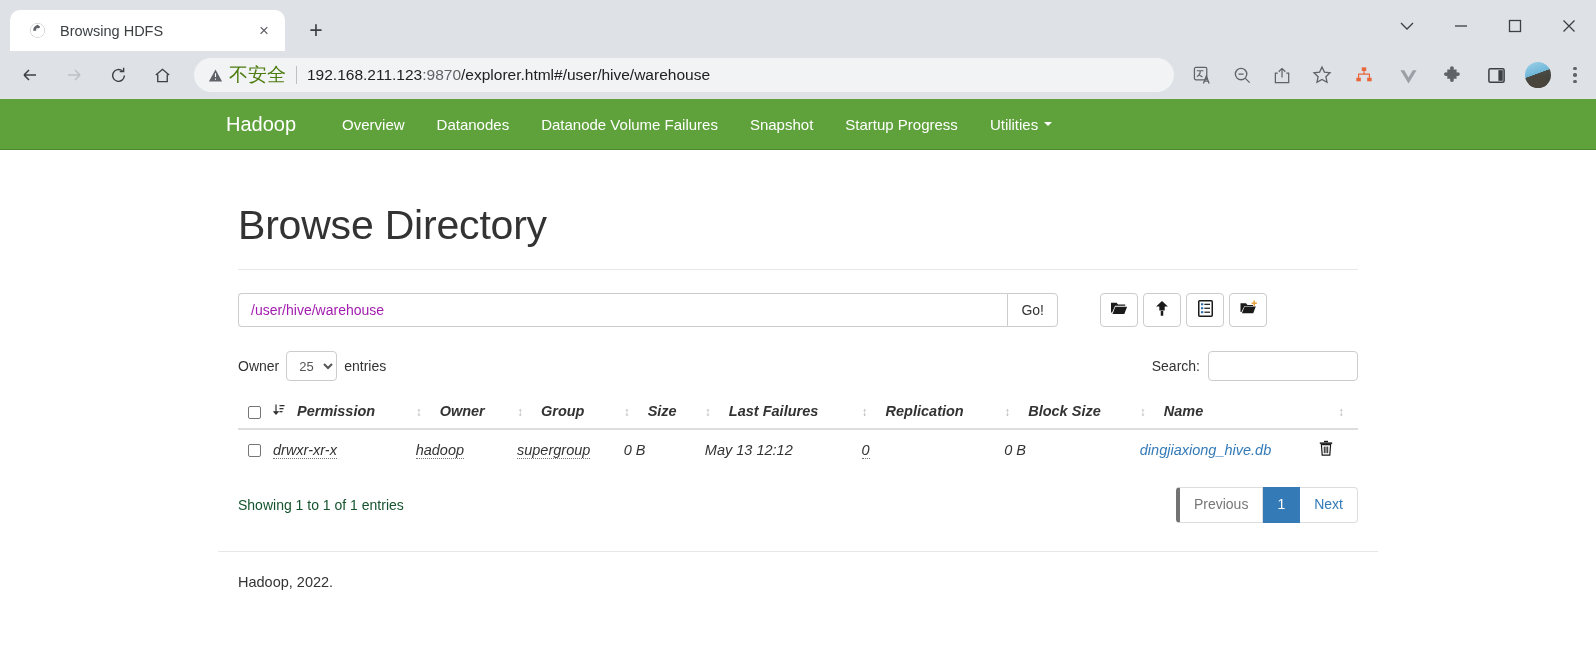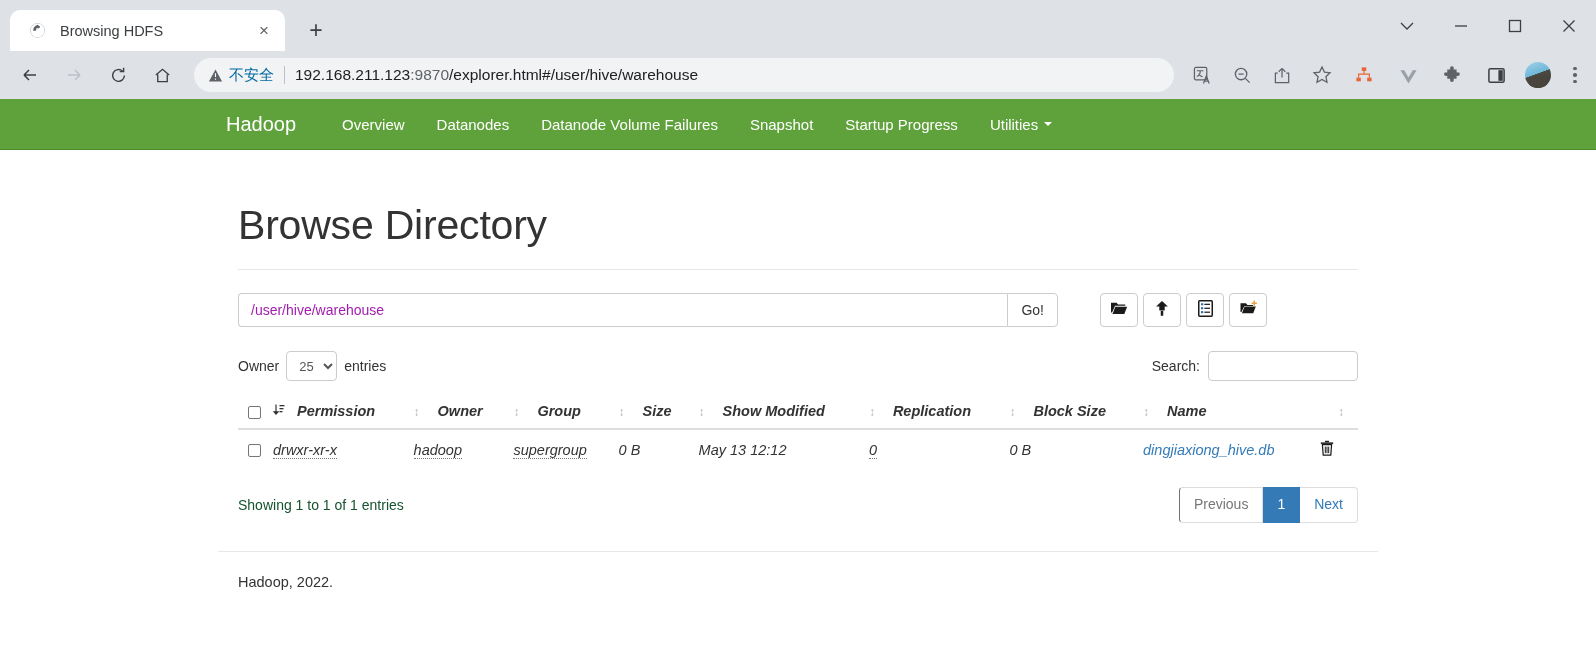--- a/index.html
+++ b/index.html
@@ -112,8 +112,8 @@
   }
   .omni-warn-icon { color: #5f6368; display: flex; align-items: center; }
   .omni-insecure {
-    font-size: 15px;
-    color: #0369a1;
+    font-size: 19px;
+    color: #4d7c0f;
     margin-left: 6px;
     white-space: nowrap;
   }

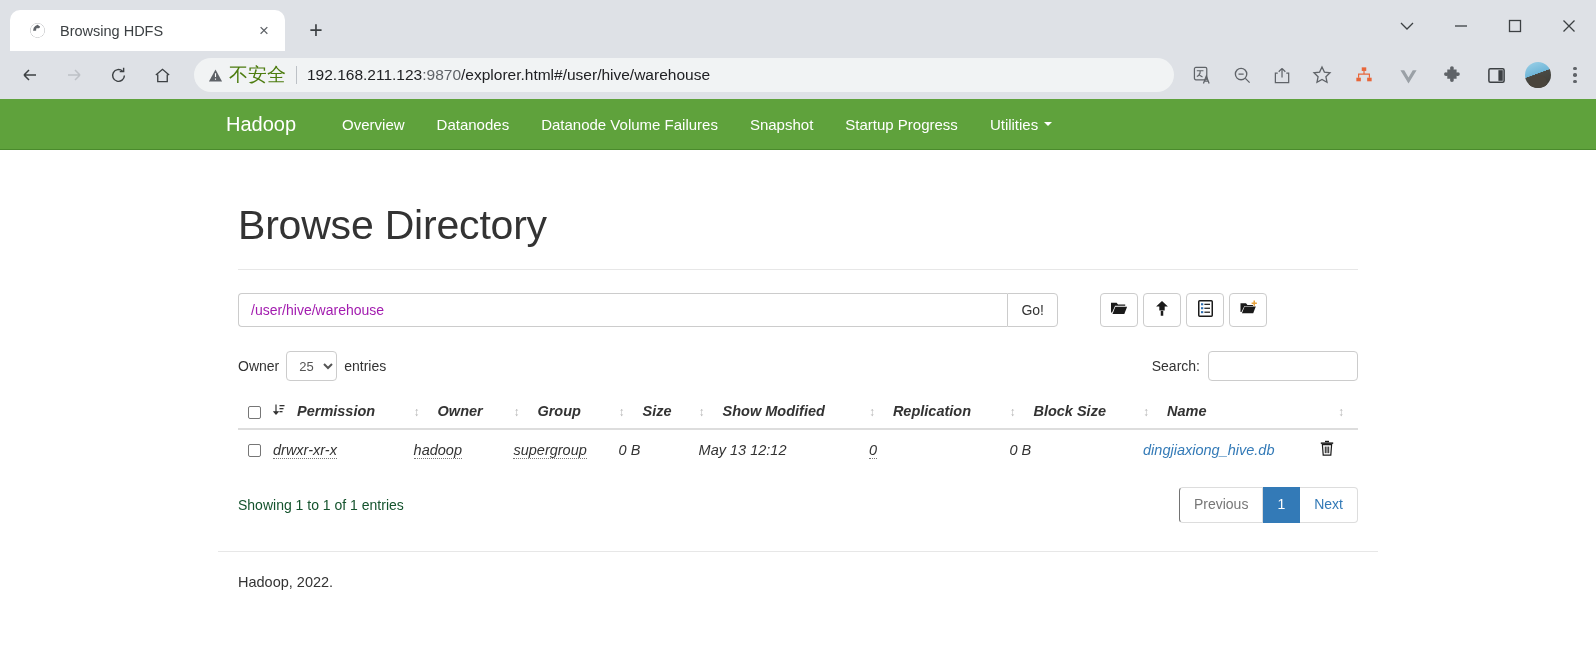--- a/index.html
+++ b/index.html
@@ -614,7 +614,7 @@
             <span class="sorter">↕</span><span>Size</span>
           </th>
           <th>
-            <span class="sorter">↕</span><span>Show Modified</span>
+            <span class="sorter">↕</span><span>Last Failures</span>
           </th>
           <th>
             <span class="sorter">↕</span><span>Replication</span>

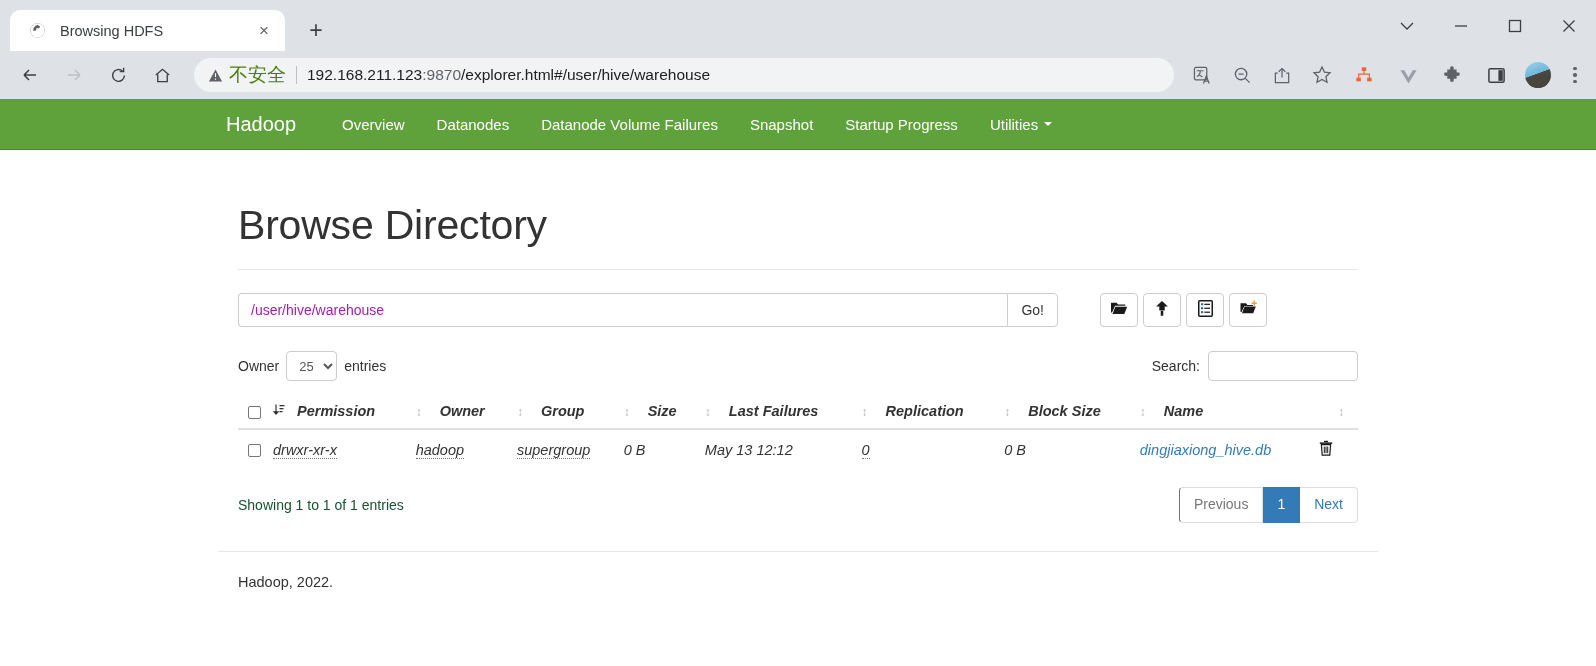--- a/index.html
+++ b/index.html
@@ -356,7 +356,7 @@
     cursor: pointer;
     line-height: 1.4;
   }
-  .pager .pg:first-child { border-left: 1px solid #737373; border-radius: 4px 0 0 4px; color: #777; }
+  .pager .pg:first-child { border-left: 4px solid #737373; border-radius: 4px 0 0 4px; color: #777; }
   .pager .pg:last-child { border-radius: 0 4px 4px 0; }
   .pager .pg.active { background: #337ab7; border-color: #337ab7; color: #fff; }
 

